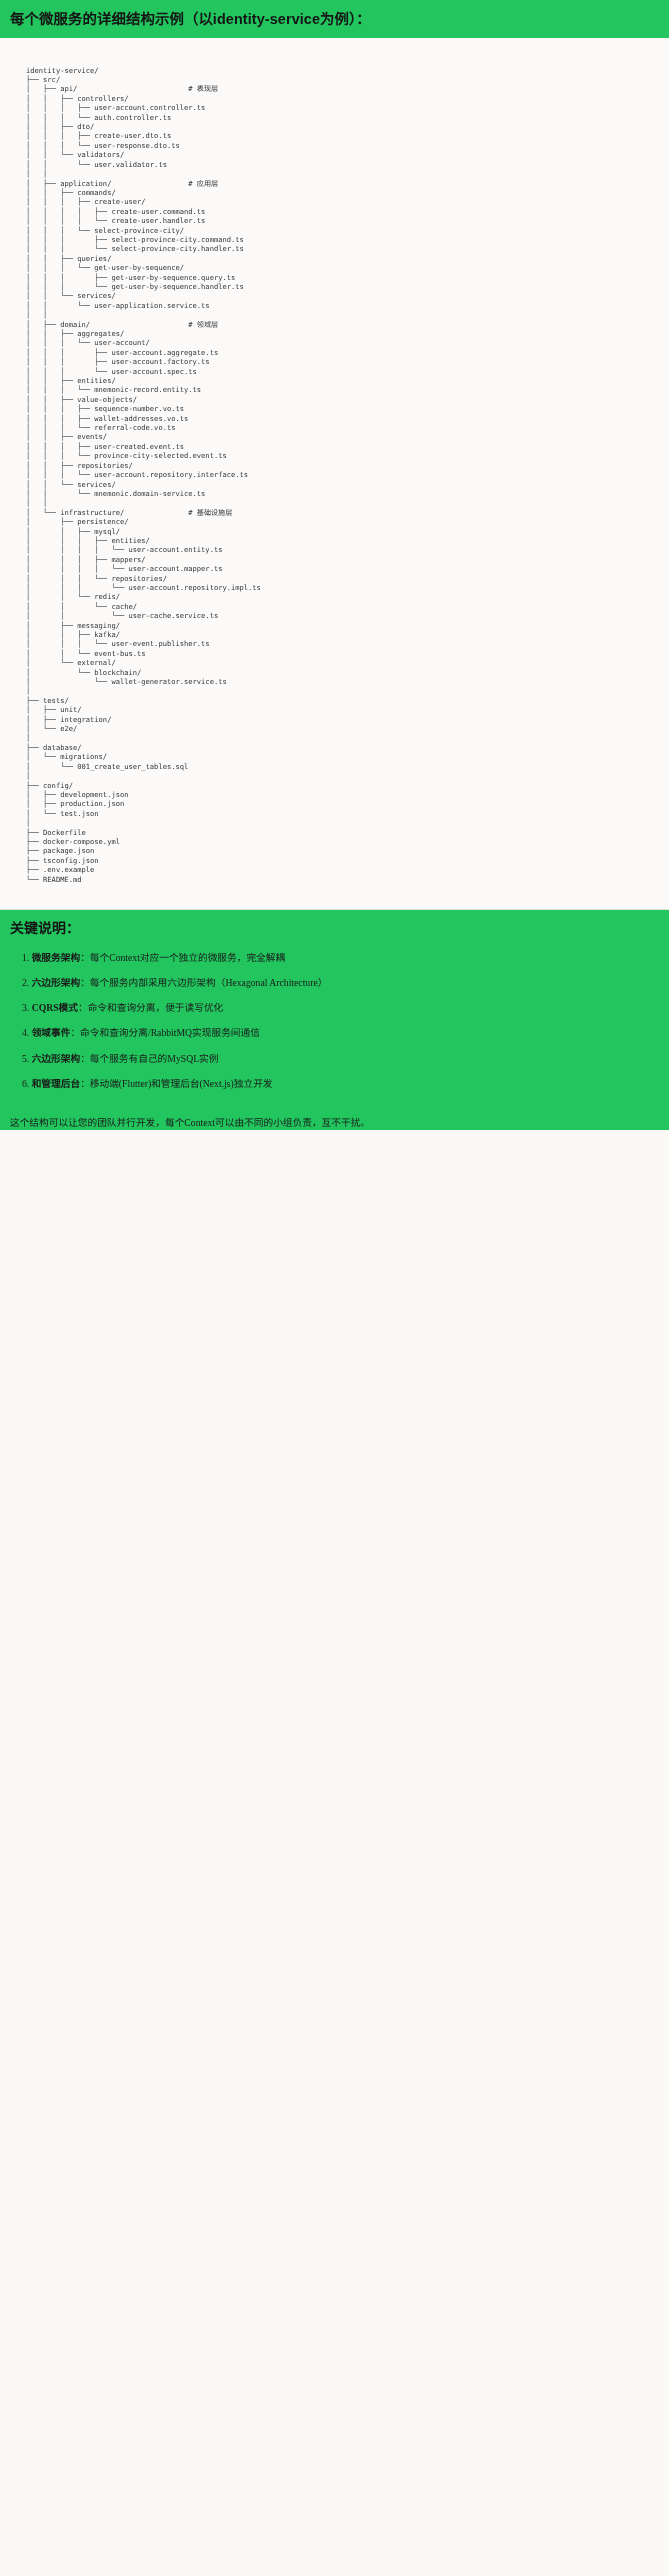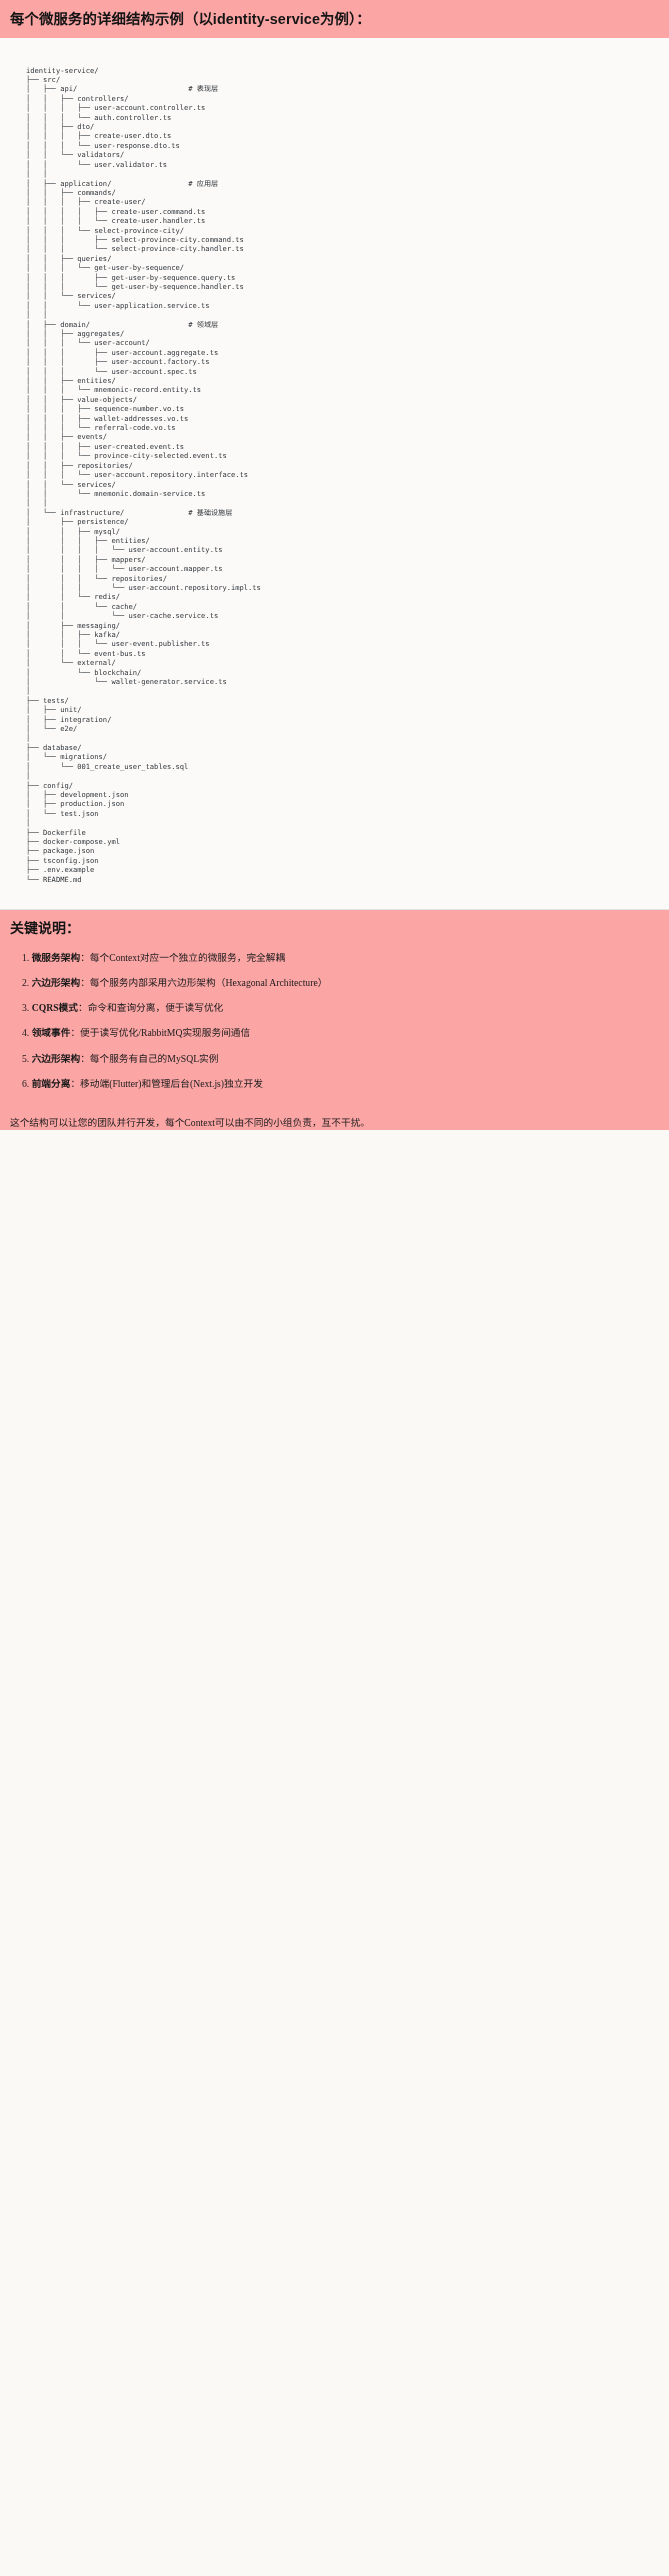--- a/index.html
+++ b/index.html
@@ -18,7 +18,7 @@
     width: 669px;
     box-sizing: border-box;
     padding: 0;
-    background: #fca5a5;
+    background: #22c55e;
   }
 
   

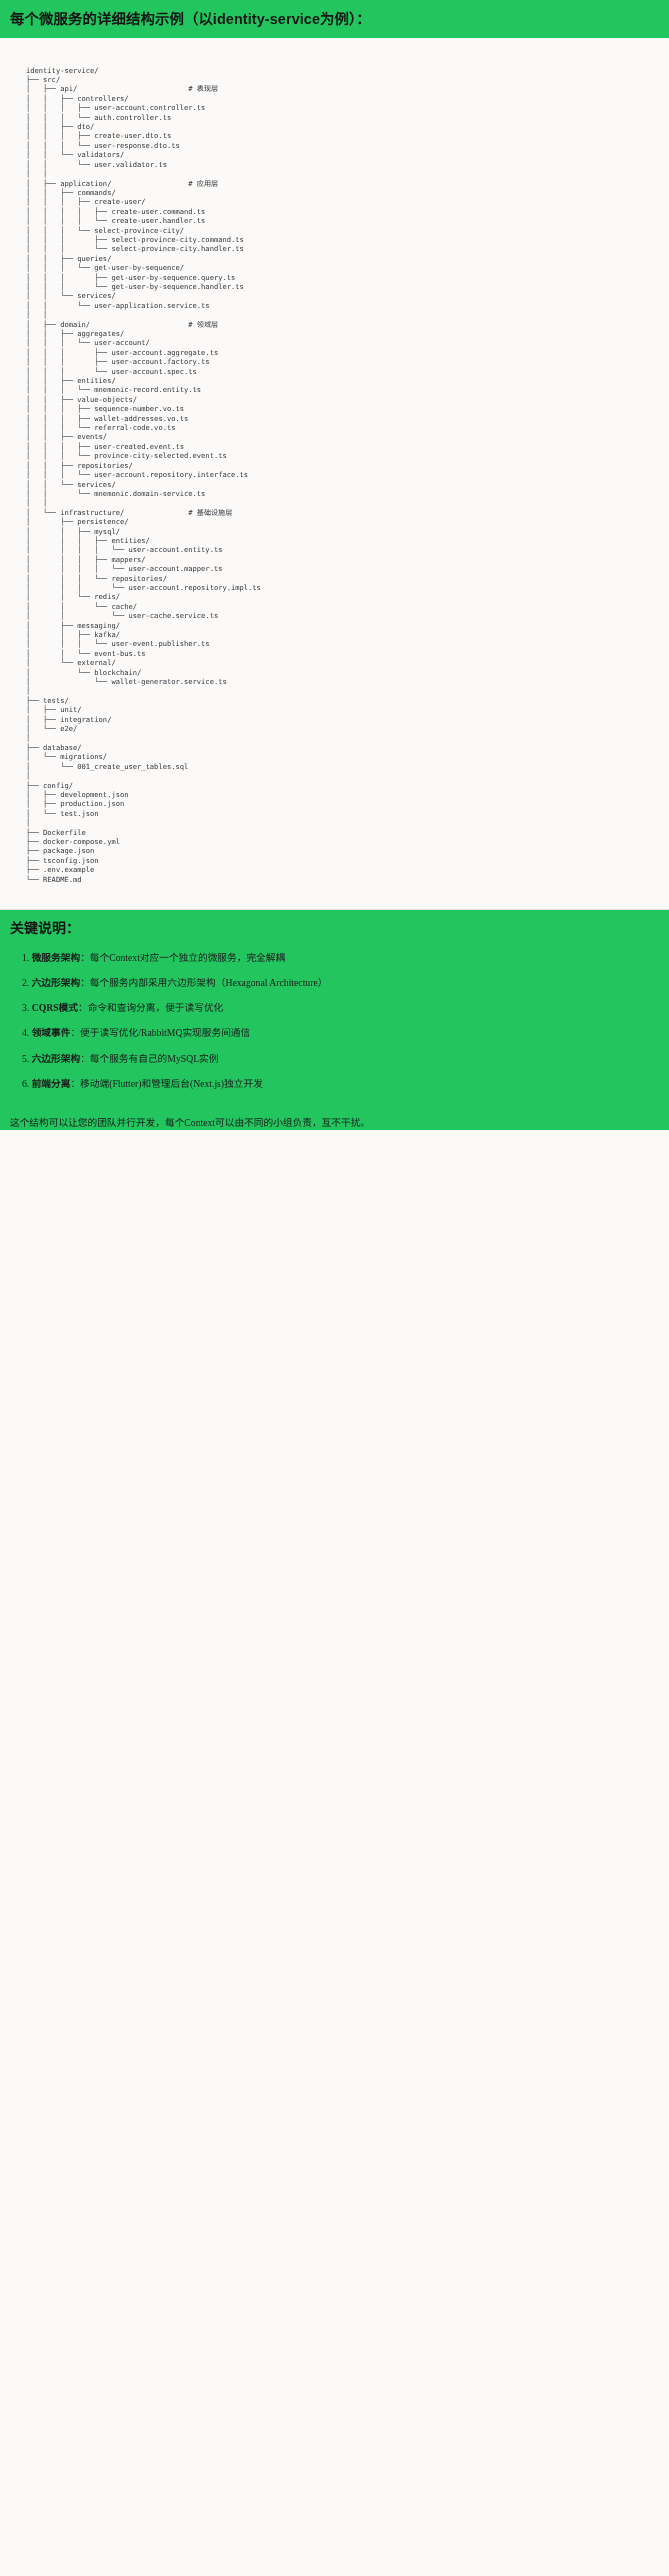--- a/index.html
+++ b/index.html
@@ -219,7 +219,7 @@
         <span class="lbl">CQRS模式</span><span>：命令和查询分离，便于读写优化</span>
       </li>
       <li>
-        <span class="lbl">领域事件</span><span>：便于读写优化/RabbitMQ实现服务间通信</span>
+        <span class="lbl">领域事件</span><span>：命令和查询分离/RabbitMQ实现服务间通信</span>
       </li>
       <li>
         <span class="lbl">六边形架构</span><span>：每个服务有自己的MySQL实例</span>

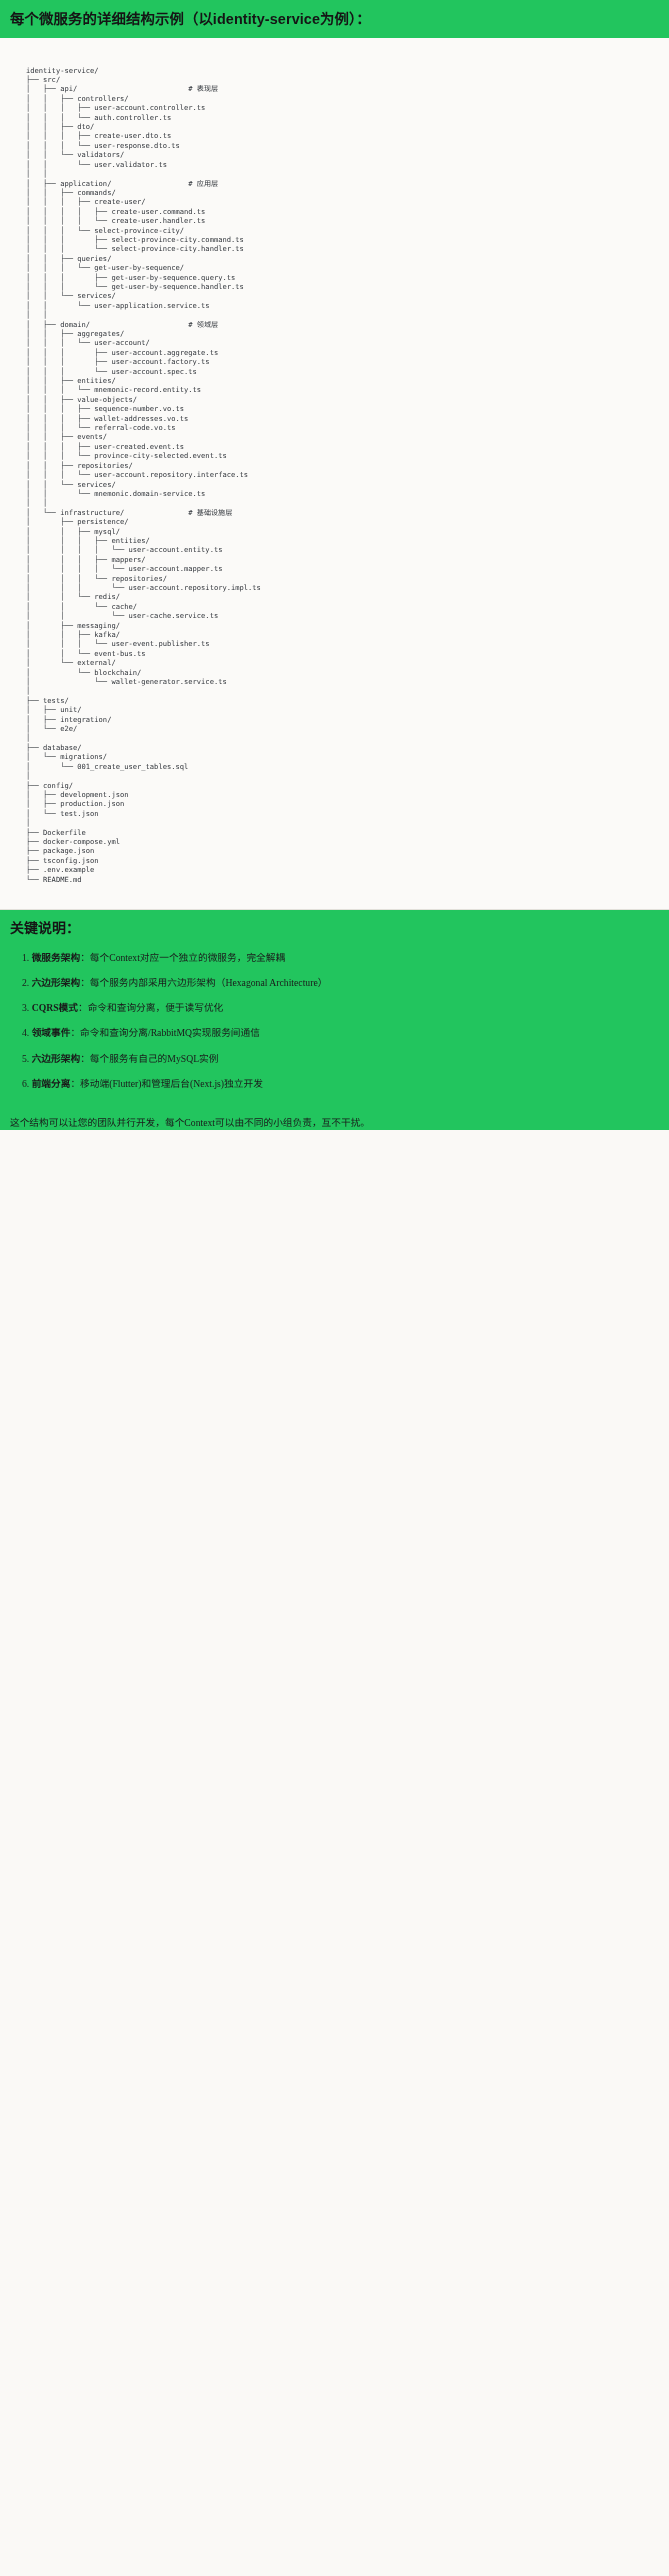--- a/index.html
+++ b/index.html
@@ -225,7 +225,7 @@
         <span class="lbl">六边形架构</span><span>：每个服务有自己的MySQL实例</span>
       </li>
       <li>
-        <span class="lbl">前端分离</span><span>：移动端(Flutter)和管理后台(Next.js)独立开发</span>
+        <span class="lbl">和管理后台</span><span>：移动端(Flutter)和管理后台(Next.js)独立开发</span>
       </li>
     </ol>
   </div>

